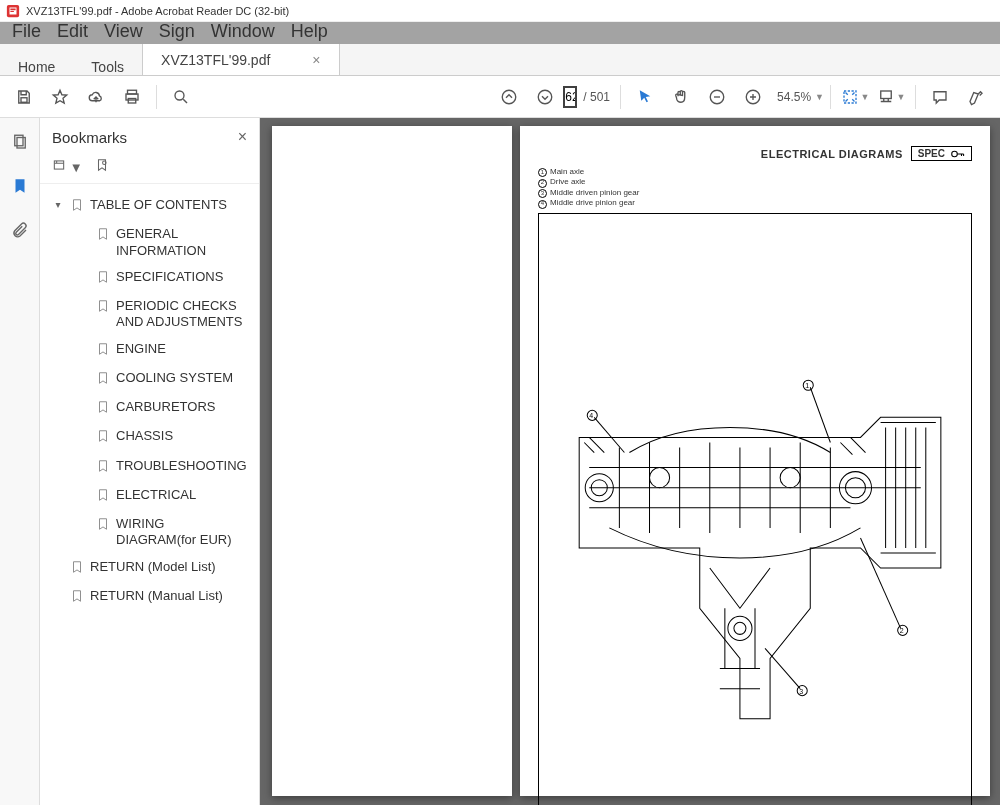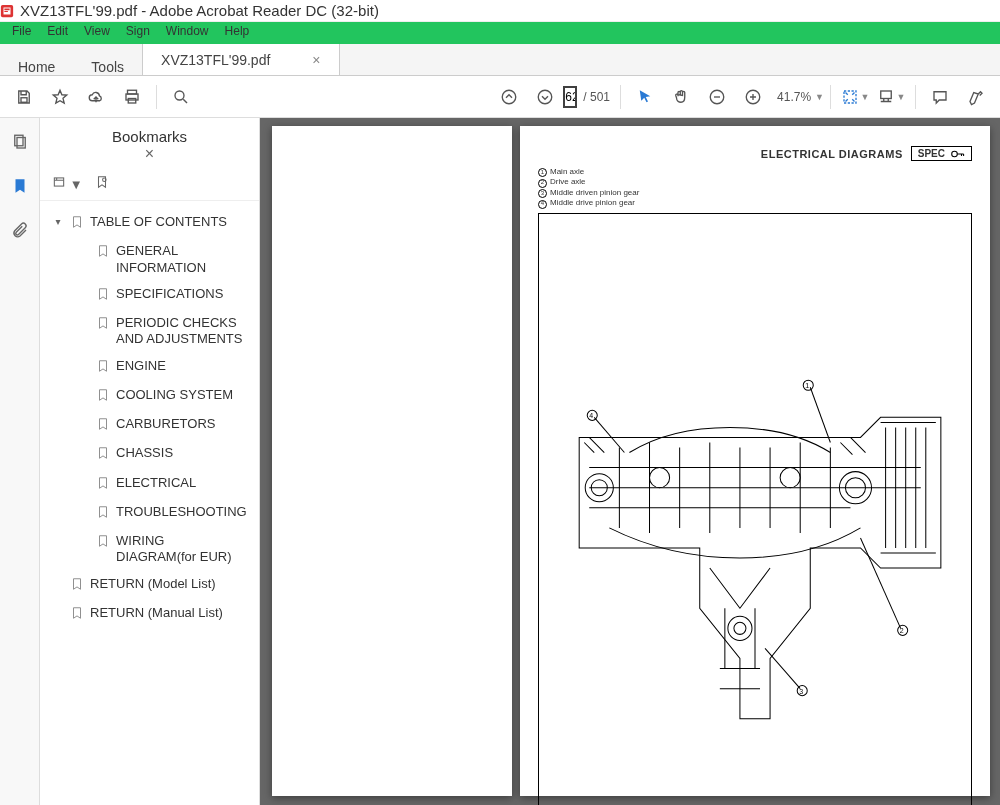--- a/index.html
+++ b/index.html
@@ -6,7 +6,7 @@
 body { font-family: "Segoe UI", Arial, sans-serif; font-size: 13px; background: #fff; width: 1000px; height: 805px; overflow: hidden; color: #333; }
 
 
-.titlebar { height: 22px; display: flex; align-items: center; padding: 0 0; background: #fff; border-bottom: 1px solid #eee; font-size: 15px; }
+.titlebar { height: 22px; display: flex; align-items: center; padding: 0 6px; background: #fff; border-bottom: 1px solid #eee; font-size: 11px; }
 .titlebar .app-icon { width: 14px; height: 14px; margin-right: 6px; }
 
 

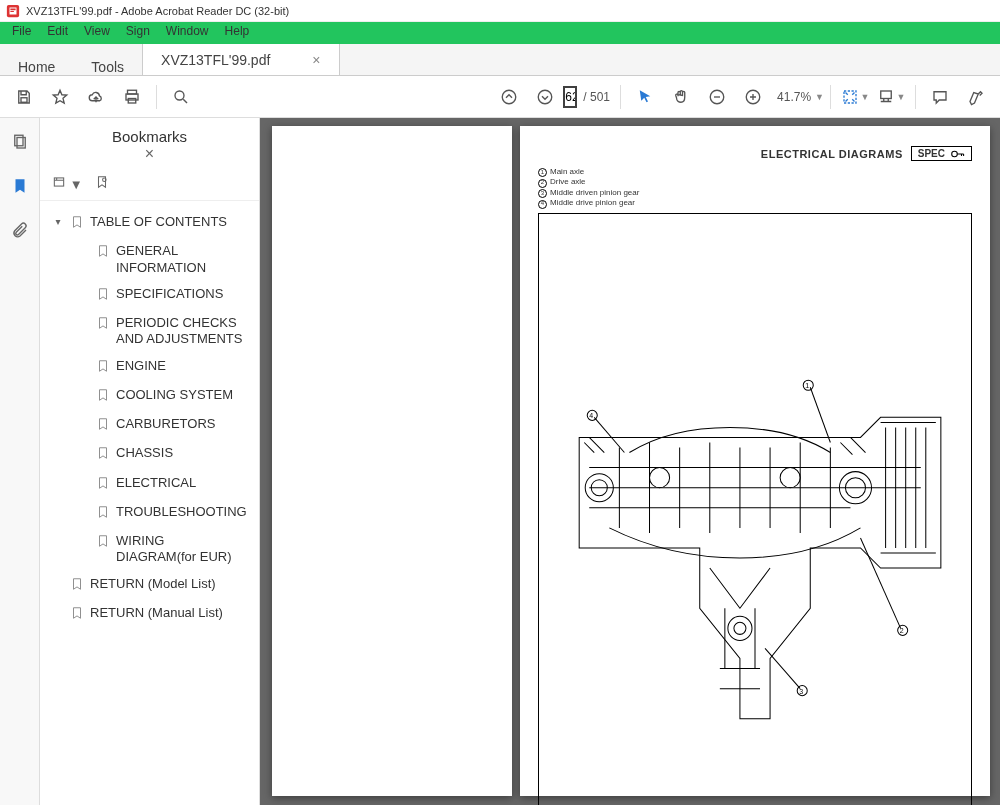--- a/index.html
+++ b/index.html
@@ -10,7 +10,7 @@
 .titlebar .app-icon { width: 14px; height: 14px; margin-right: 6px; }
 
 
-.menubar { height: 22px; display: flex; align-items: flex-start; padding: 0 4px; background: #22c55e; font-size: 12px; }
+.menubar { height: 22px; display: flex; align-items: flex-end; padding: 0 4px; background: #a3a3a3; font-size: 18px; }
 .menubar span { padding: 2px 8px; cursor: default; }
 
 

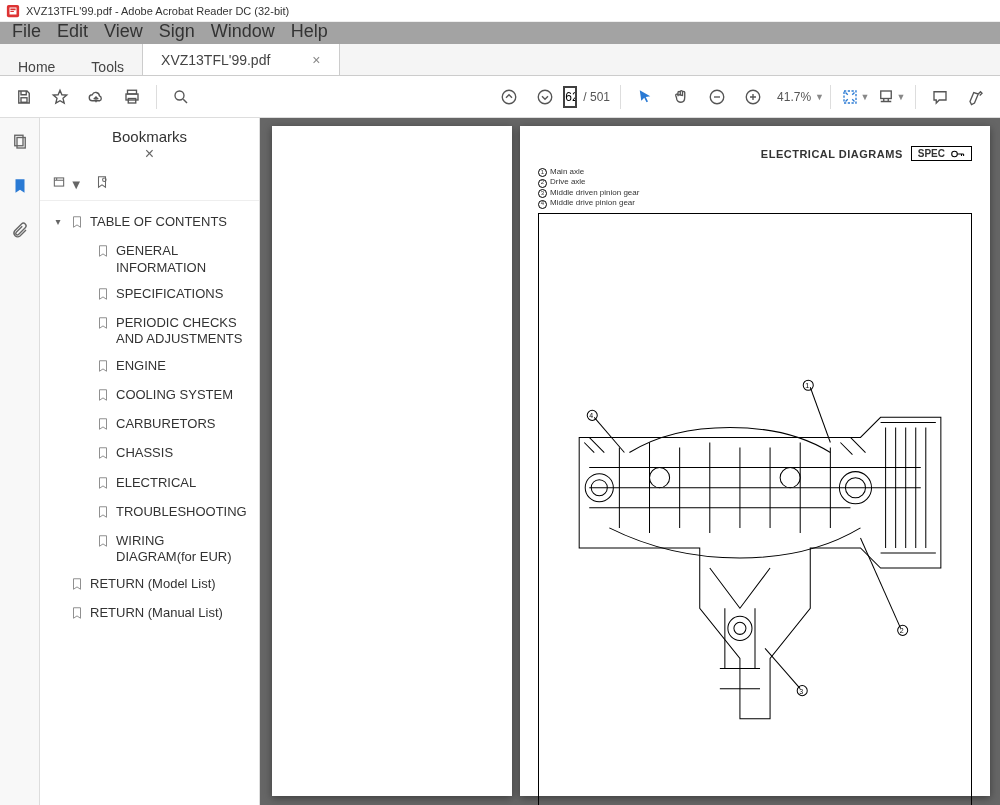--- a/index.html
+++ b/index.html
@@ -180,7 +180,7 @@
         <path d="M8 12h8M12 8v8"></path>
       </svg>
     </div>
-  <span class="zoom-text">41.7%</span>
+  <span class="zoom-text">54.5%</span>
   <span class="caret">▼</span>
 
   <div class="tb-sep"></div>

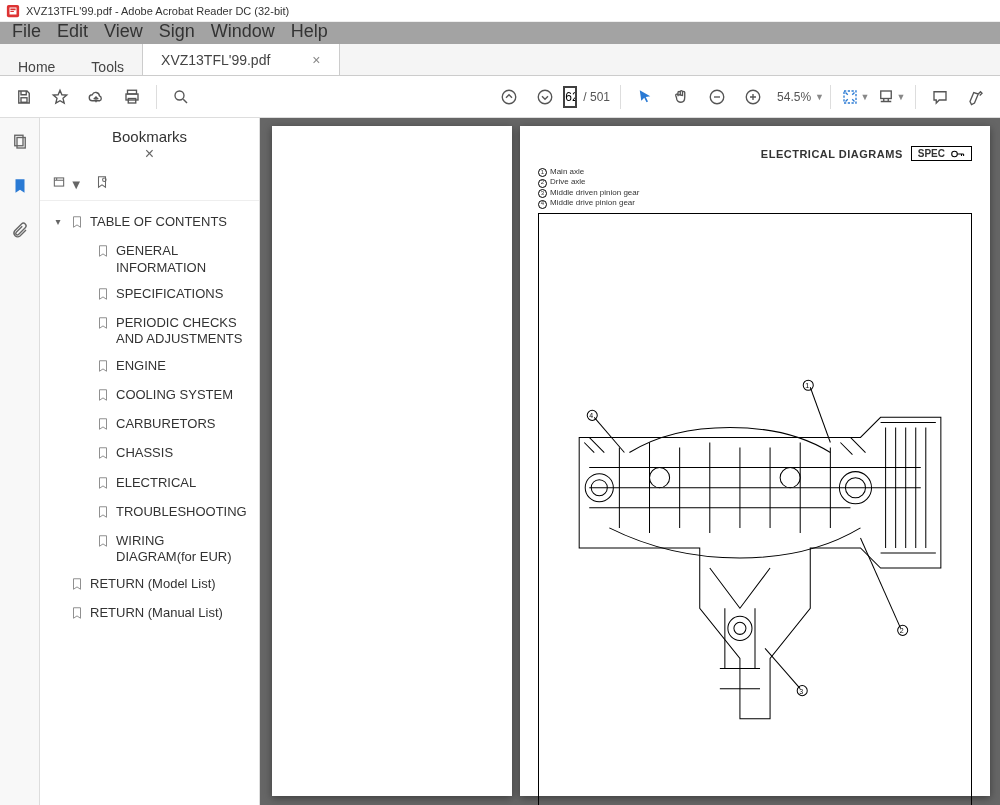--- a/index.html
+++ b/index.html
@@ -41,7 +41,7 @@
 
 
 .bookmarks { width: 220px; background: #fff; border-right: 1px solid #ddd; display: flex; flex-direction: column; }
-.bm-header { display: flex; align-items: center; justify-content: space-between; padding: 10px 12px 8px; flex-direction: column; }
+.bm-header { display: flex; align-items: center; justify-content: space-between; padding: 10px 12px 8px; }
 .bm-header .title { font-size: 15px; color: #333; }
 .bm-header .close { font-size: 16px; color: #666; }
 .bm-tools { display: flex; align-items: center; gap: 12px; padding: 4px 12px 8px; border-bottom: 1px solid #eee; color: #666; }

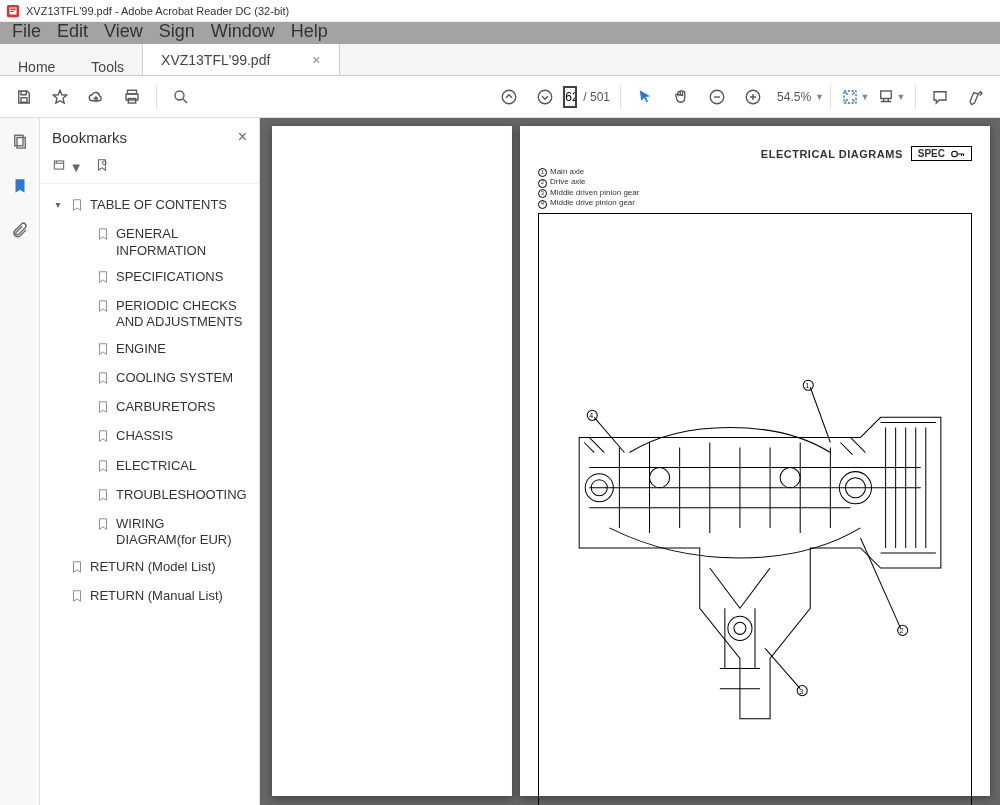--- a/index.html
+++ b/index.html
@@ -314,14 +314,14 @@
             <span class="bk-icon"><svg class="icon-sm" viewBox="0 0 24 24" fill="none" stroke="currentColor" stroke-width="1.6">
                 <path d="M6 3h12v18l-6-4-6 4z"></path>
               </svg></span>
+            <span class="label">TROUBLESHOOTING</span>
+          </div>
+          <div class="bm-item">
+            <span class="chev"></span>
+            <span class="bk-icon"><svg class="icon-sm" viewBox="0 0 24 24" fill="none" stroke="currentColor" stroke-width="1.6">
+                <path d="M6 3h12v18l-6-4-6 4z"></path>
+              </svg></span>
             <span class="label">ELECTRICAL</span>
-          </div>
-          <div class="bm-item">
-            <span class="chev"></span>
-            <span class="bk-icon"><svg class="icon-sm" viewBox="0 0 24 24" fill="none" stroke="currentColor" stroke-width="1.6">
-                <path d="M6 3h12v18l-6-4-6 4z"></path>
-              </svg></span>
-            <span class="label">TROUBLESHOOTING</span>
           </div>
           <div class="bm-item">
             <span class="chev"></span>

